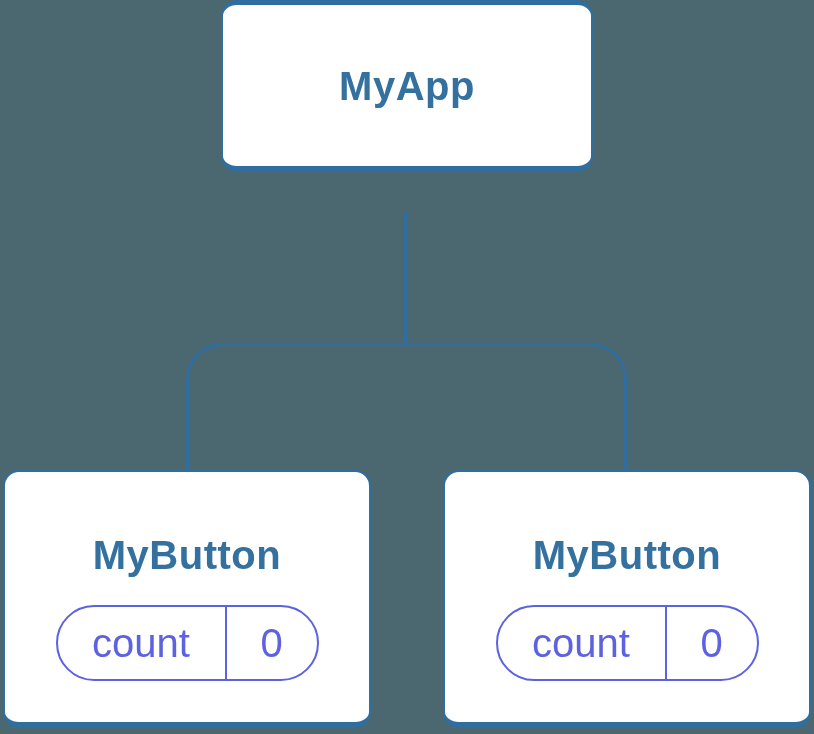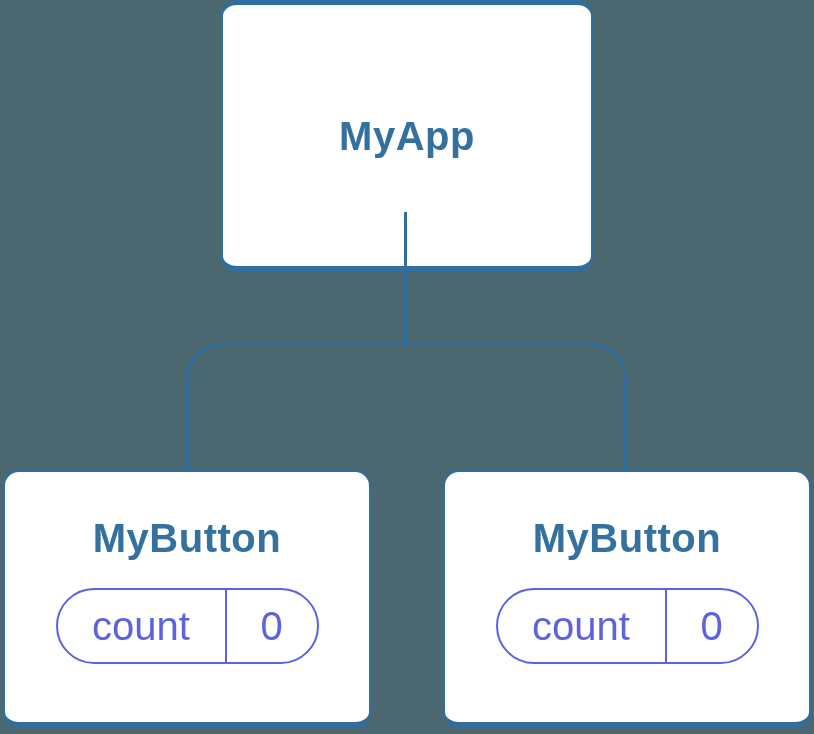--- a/index.html
+++ b/index.html
@@ -29,7 +29,7 @@
     left: 221px;
     top: 0;
     width: 372px;
-    height: 272px;
+    height: 172px;
     border-top-width: 5px;
     justify-content: center;
   }

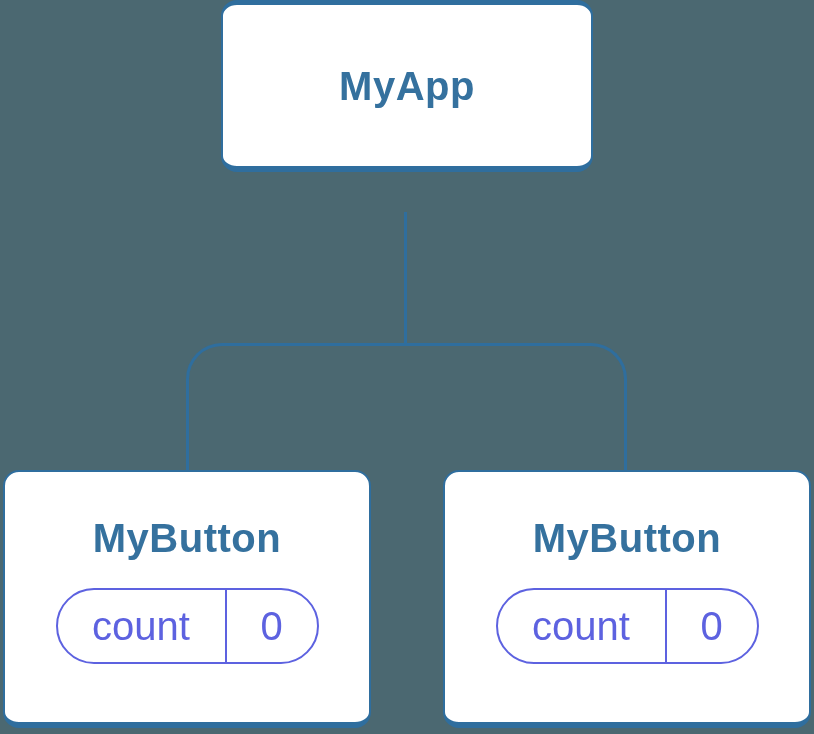--- a/index.html
+++ b/index.html
@@ -67,7 +67,7 @@
     top: 470px;
     width: 368px;
     height: 258px;
-    padding-top: 44px;
+    padding-top: 61px;
   }
   .child-left  { left: 3px; }
   .child-right { left: 443px; }

